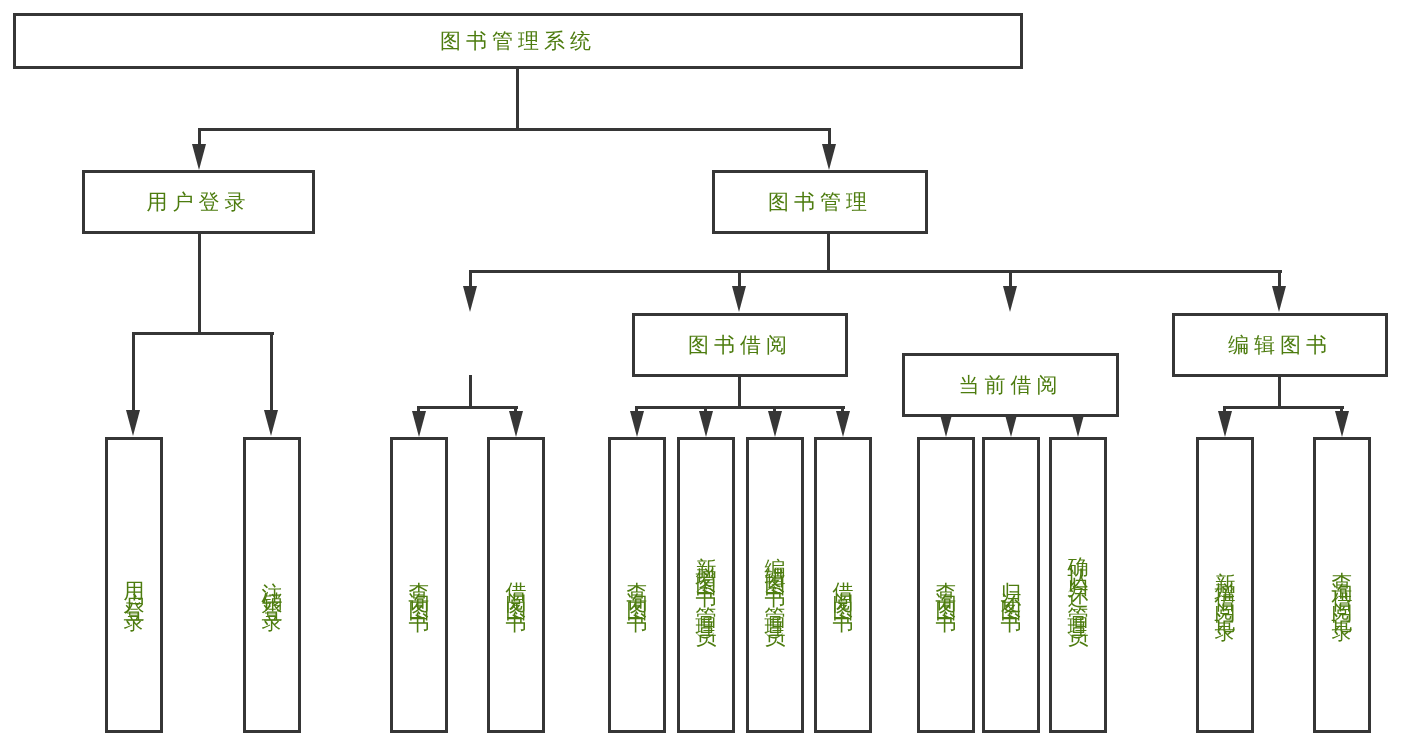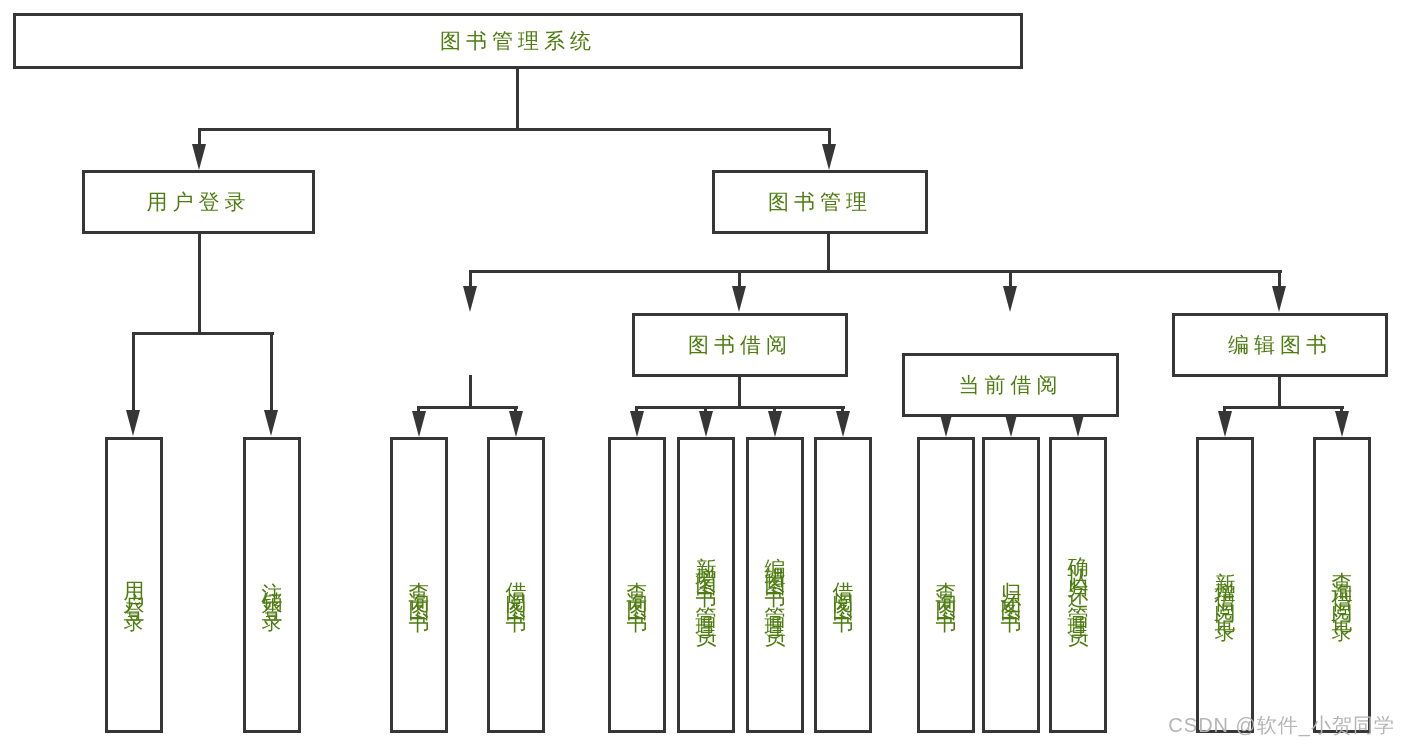--- a/index.html
+++ b/index.html
@@ -176,7 +176,6 @@
   <div class="vl" style="left:1340px;top:406px;width:3px;height:10px;"></div>
   <div class="ar" style="left:1335px;top:411px;"></div>
 
-  <div class="watermark">CSDN @软件_小贺同学</div>
 
 </div>
 

